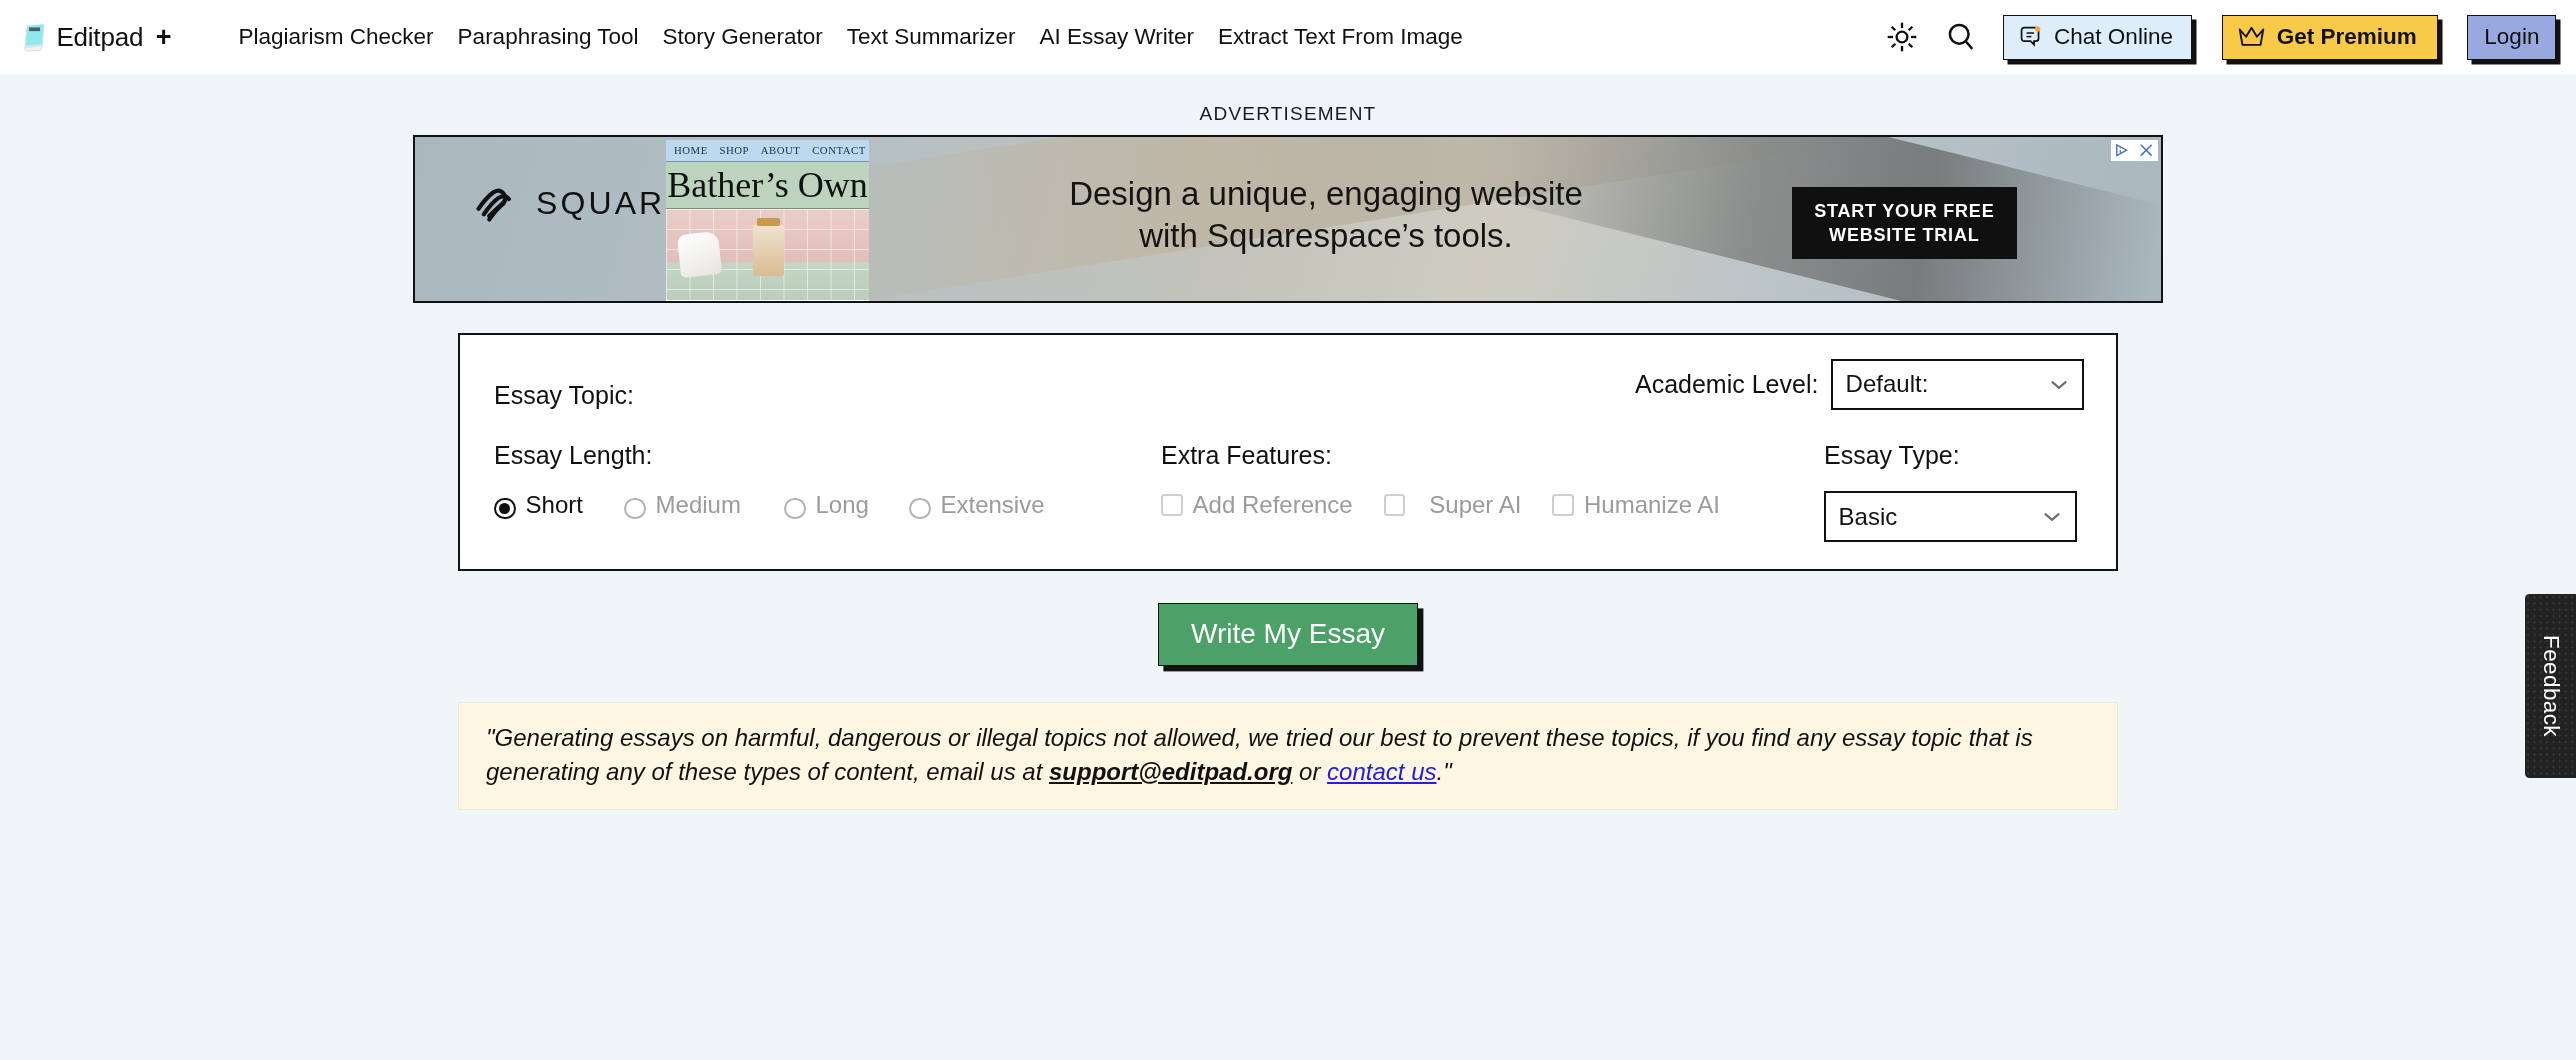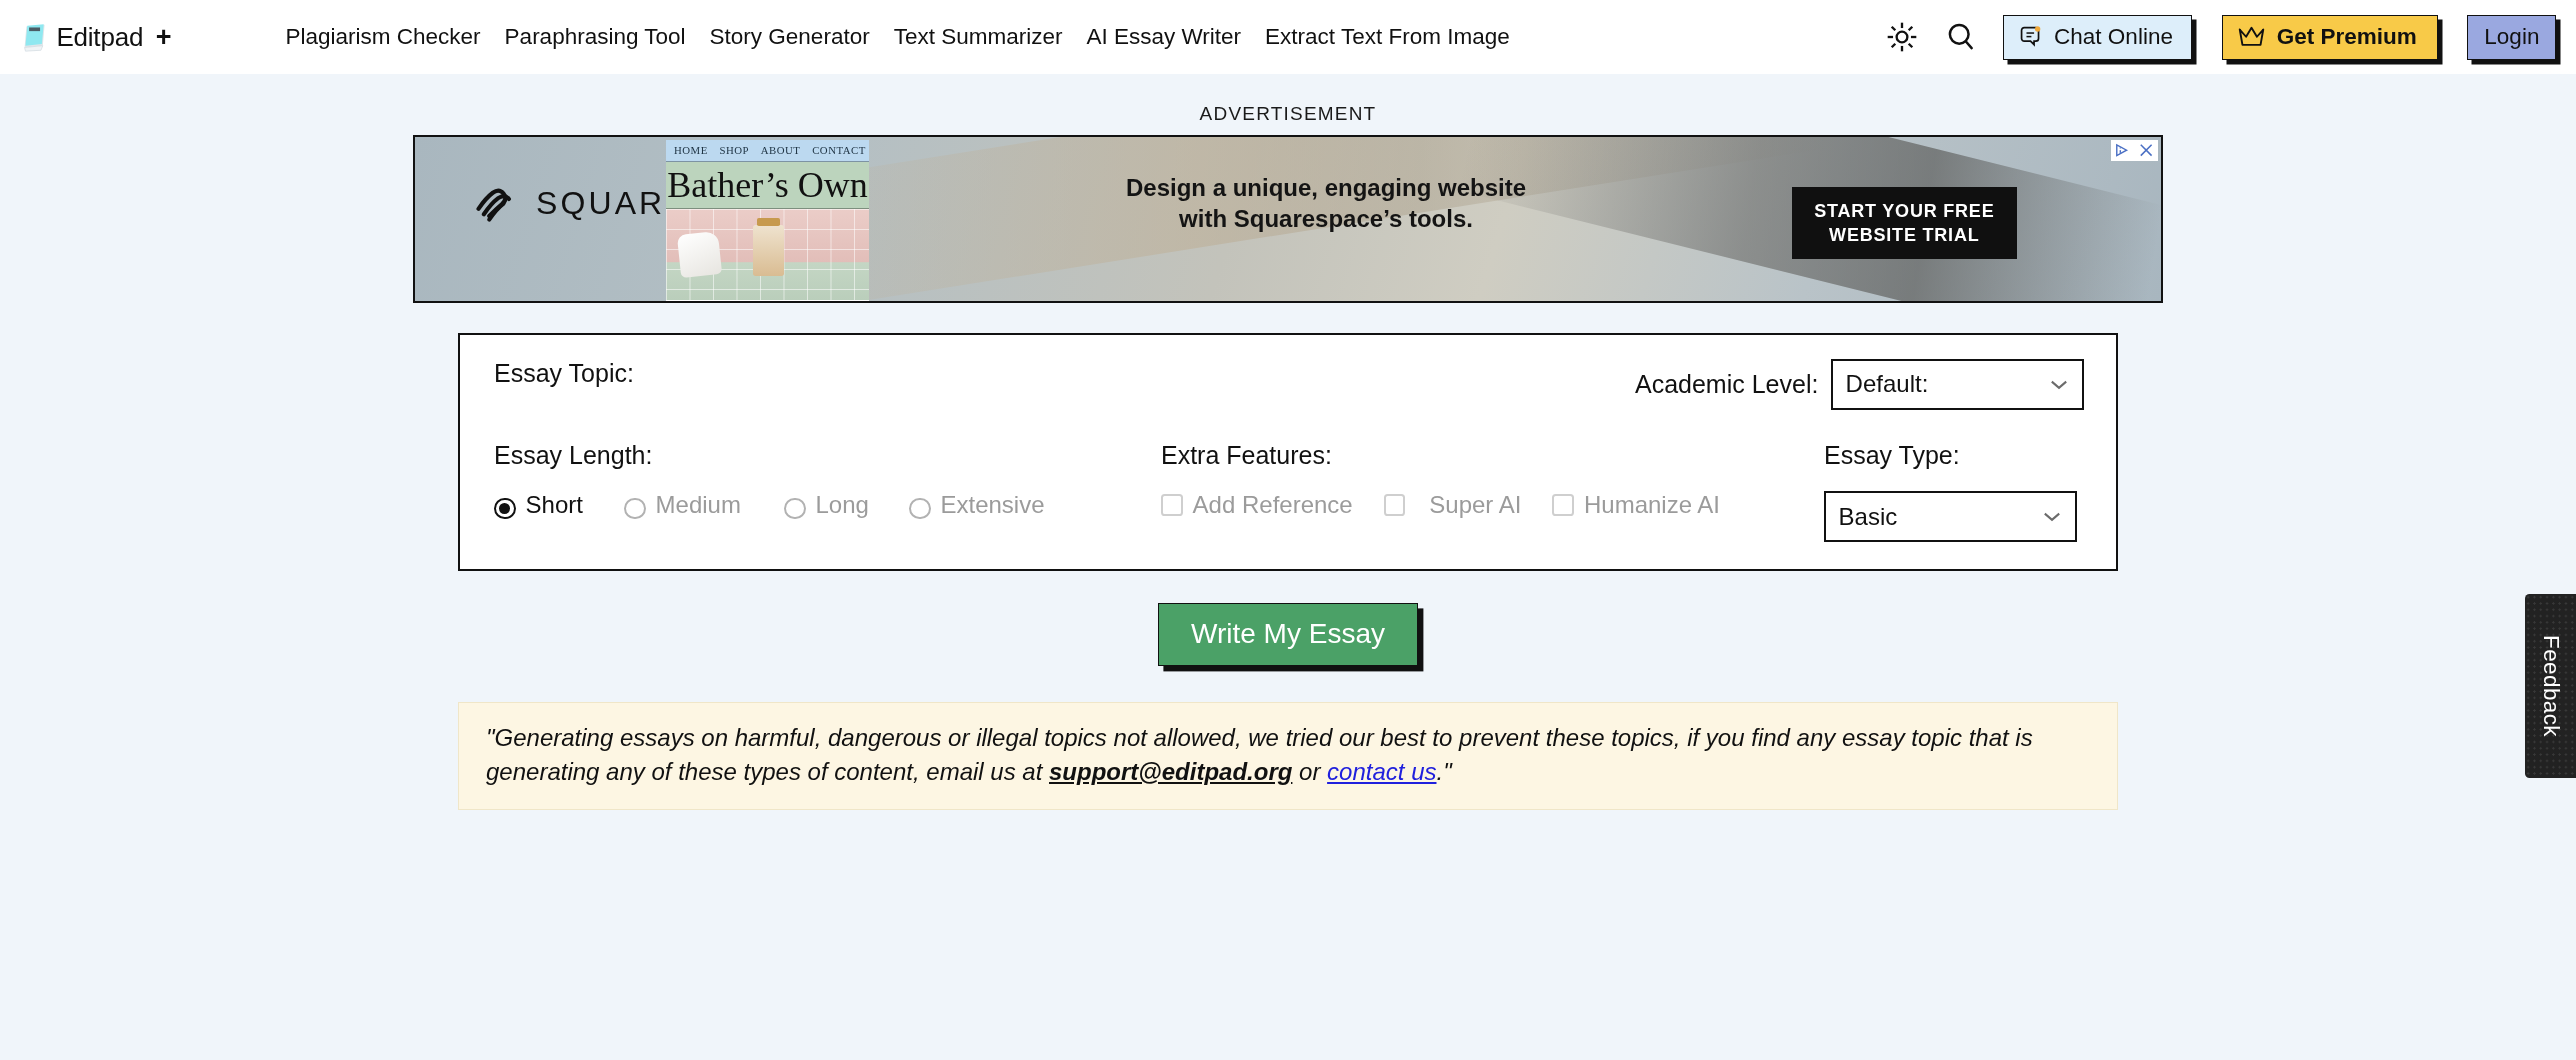--- a/index.html
+++ b/index.html
@@ -32,7 +32,7 @@
 
   .nav {
     display: flex; align-items: center; gap: 24px;
-    margin-left: 114px;
+    margin-left: 67px;
     flex: 0 0 auto;
   }
   .nav-item {

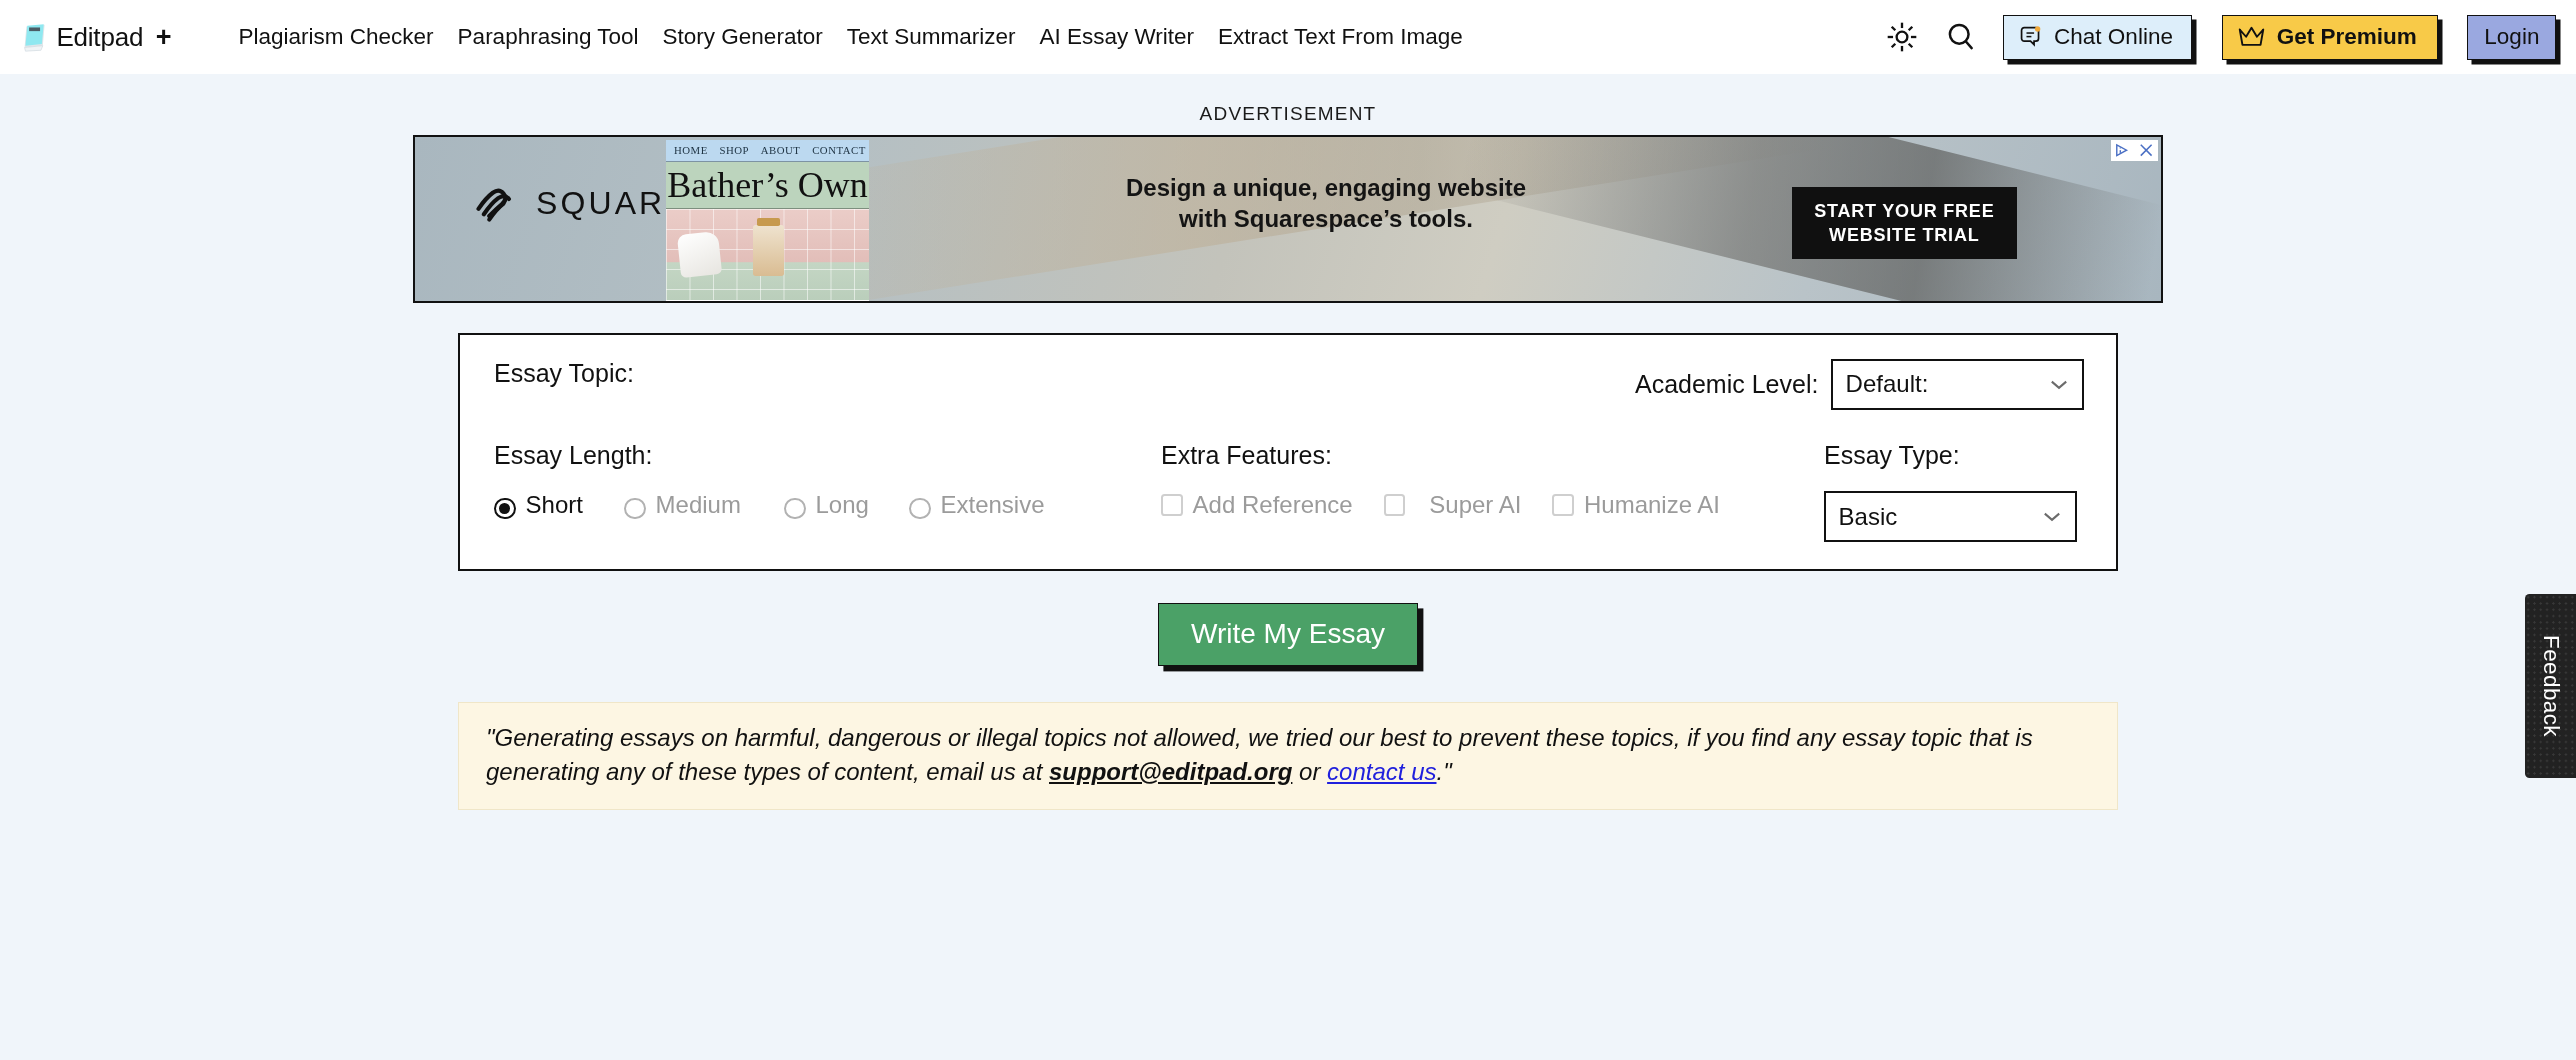--- a/index.html
+++ b/index.html
@@ -147,7 +147,7 @@
   .ad-headline {
     position: absolute; left: 505px; top: 36px; width: 812px;
     text-align: center;
-    font-size: 24px; line-height: 1.28; font-weight: 700; color: #141414;
+    font-size: 33px; line-height: 1.28; font-weight: 400; color: #141414;
   }
   .ad-cta {
     position: absolute; right: 144px; top: 50px;

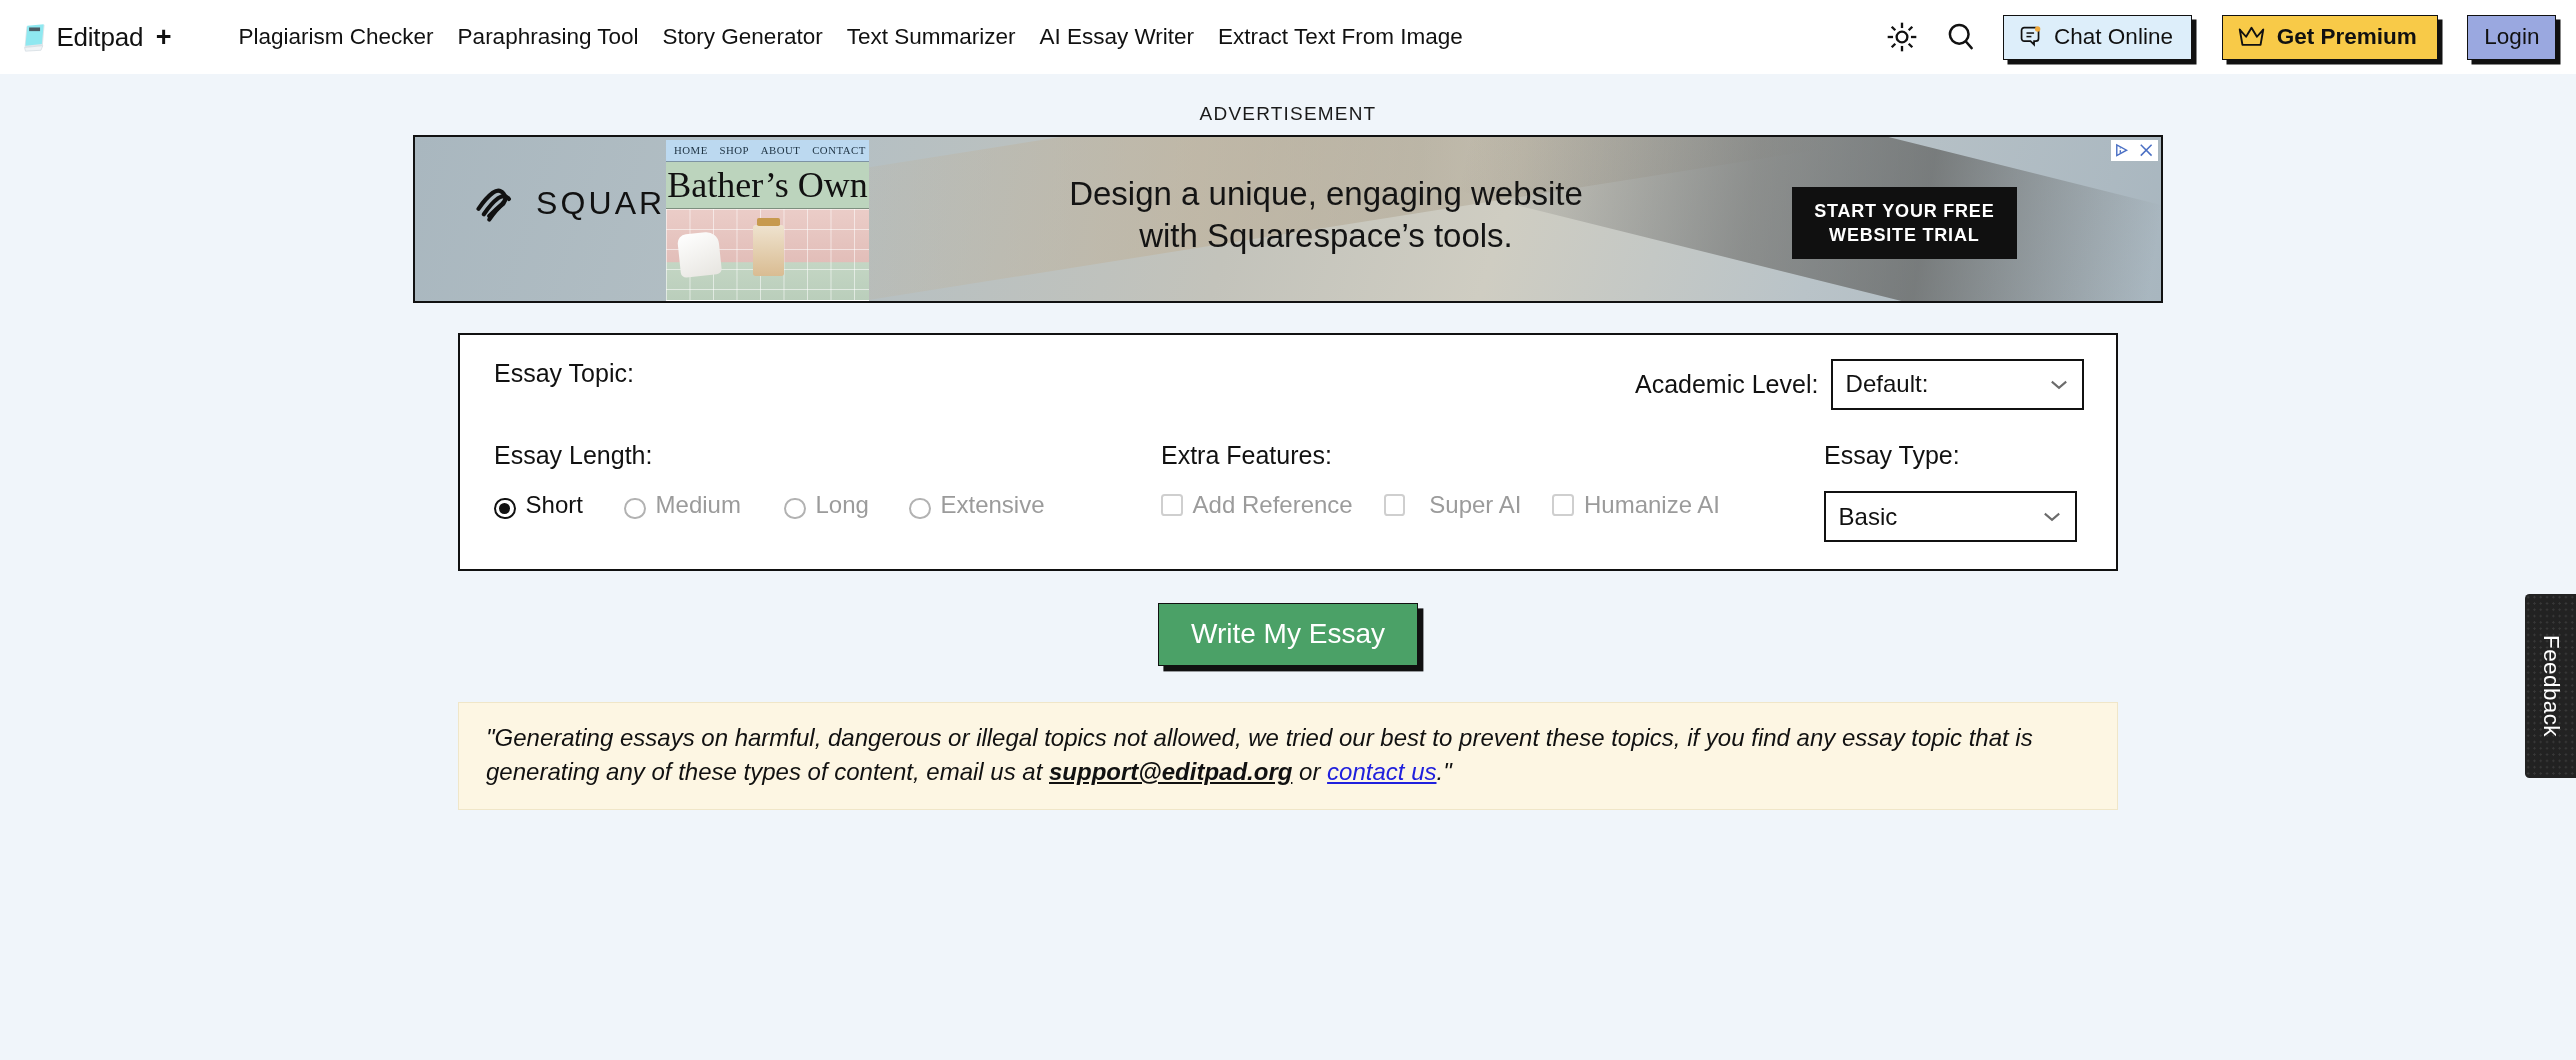--- a/index.html
+++ b/index.html
@@ -175,7 +175,7 @@
     padding: 23.5px 32px 27px 34px;
   }
   .card-top {
-    display: flex; align-items: flex-start; justify-content: space-between;
+    display: flex; align-items: flex-end; justify-content: space-between;
   }
   .field-label { font-size: 25px; color:#111; }
   .academic-wrap { display:flex; align-items:center; gap: 12.6px; }

